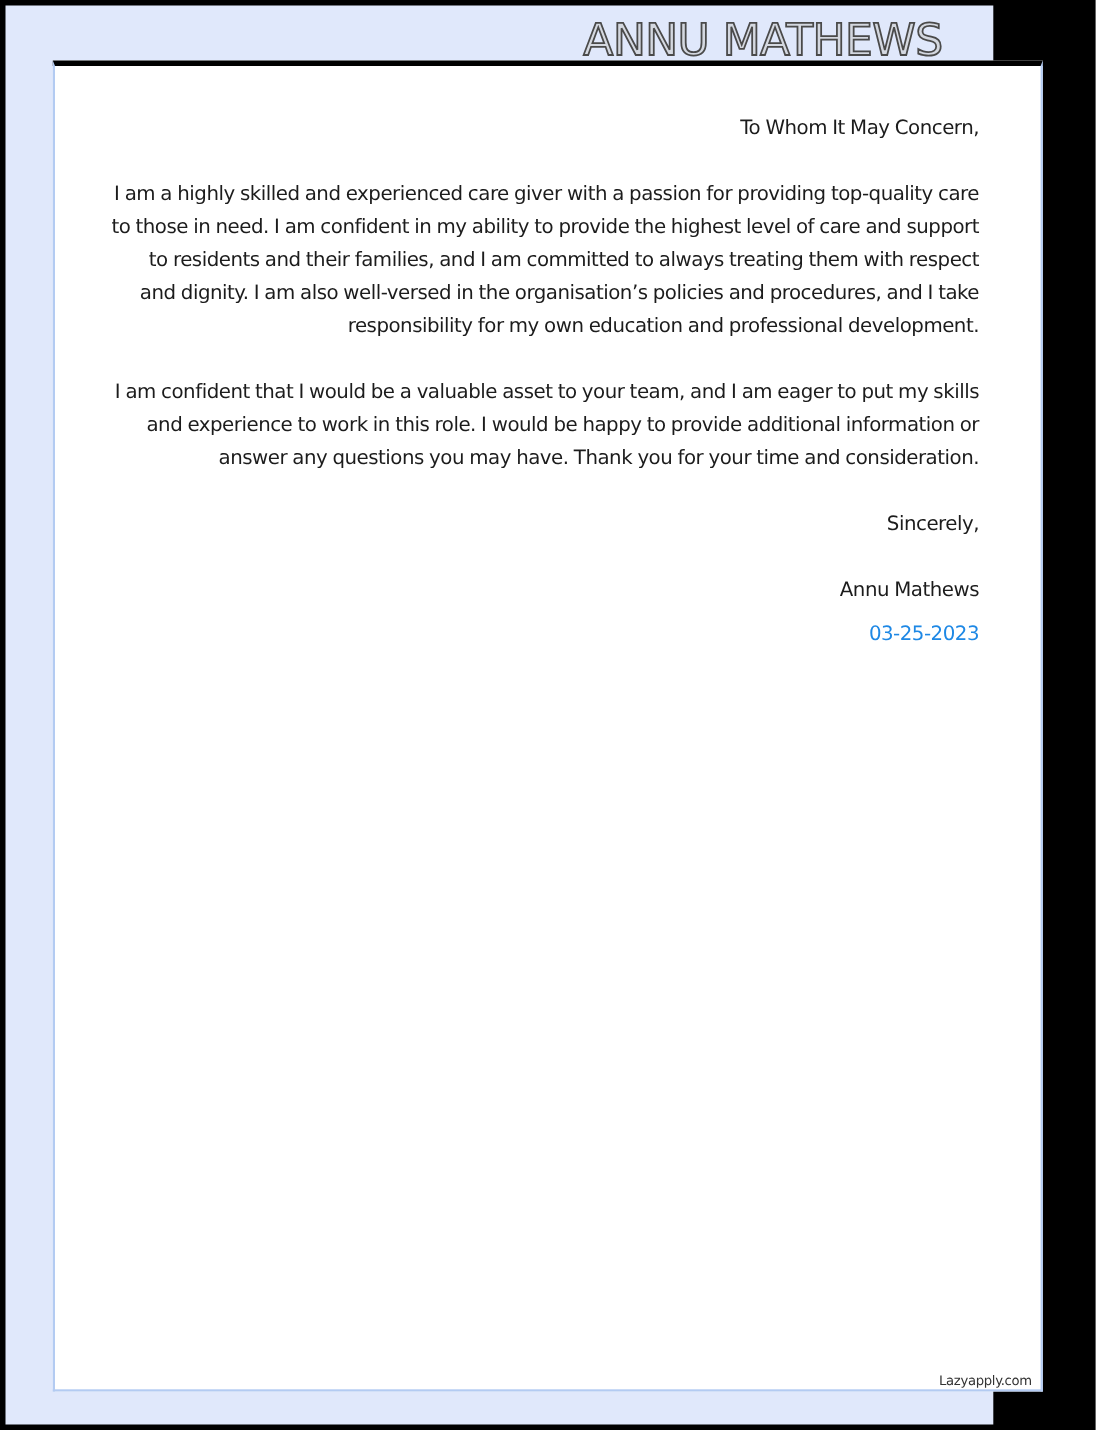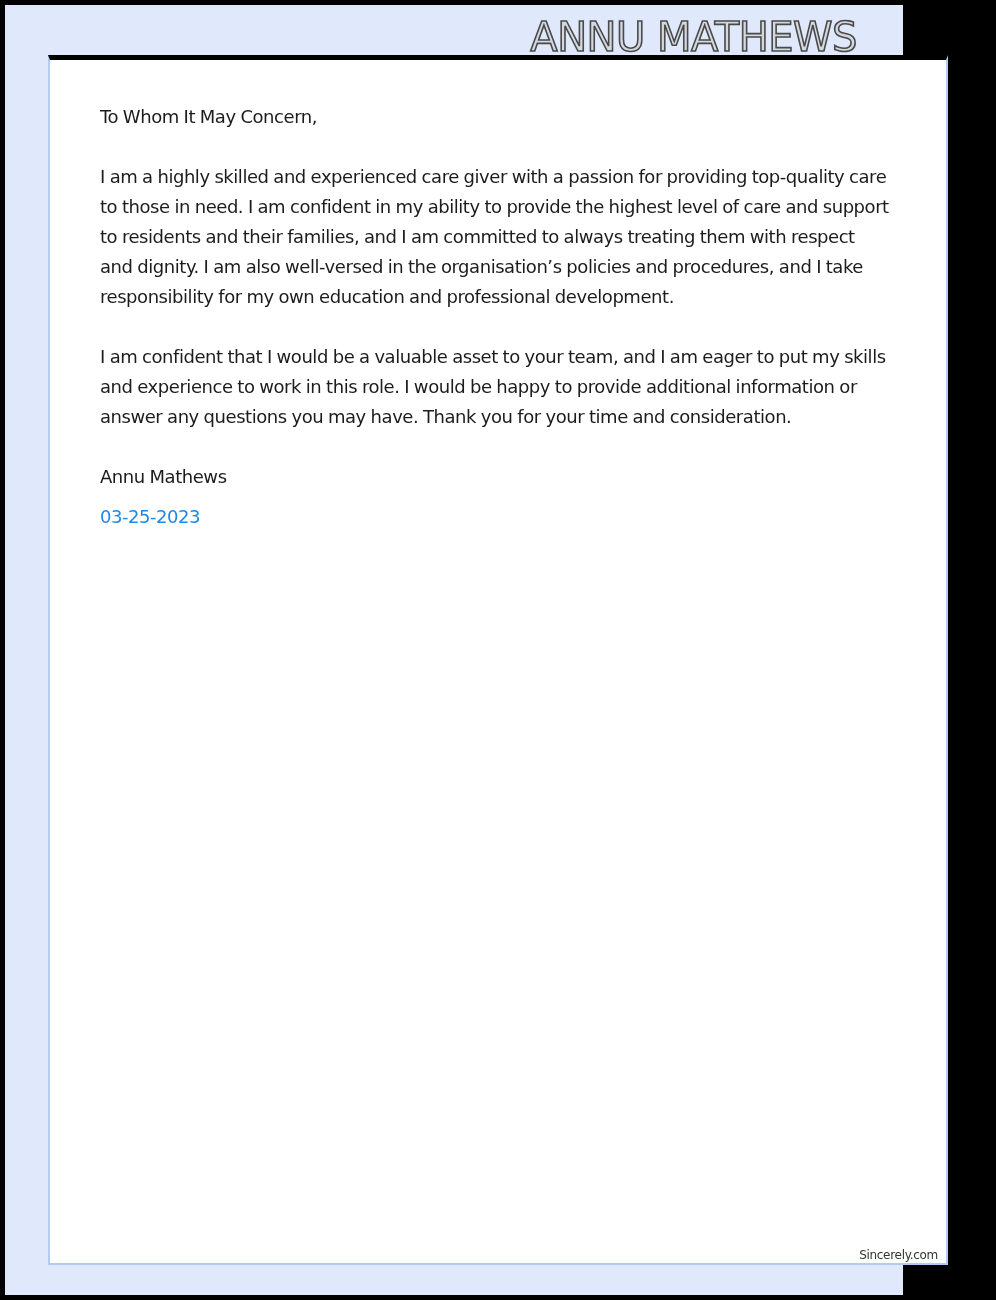--- a/index.html
+++ b/index.html
@@ -60,6 +60,7 @@
     }
     .letter p {
       margin: 0 0 30px 0;
+      text-align: right;
     }
     .letter p.signoff {
       margin-bottom: 30px;

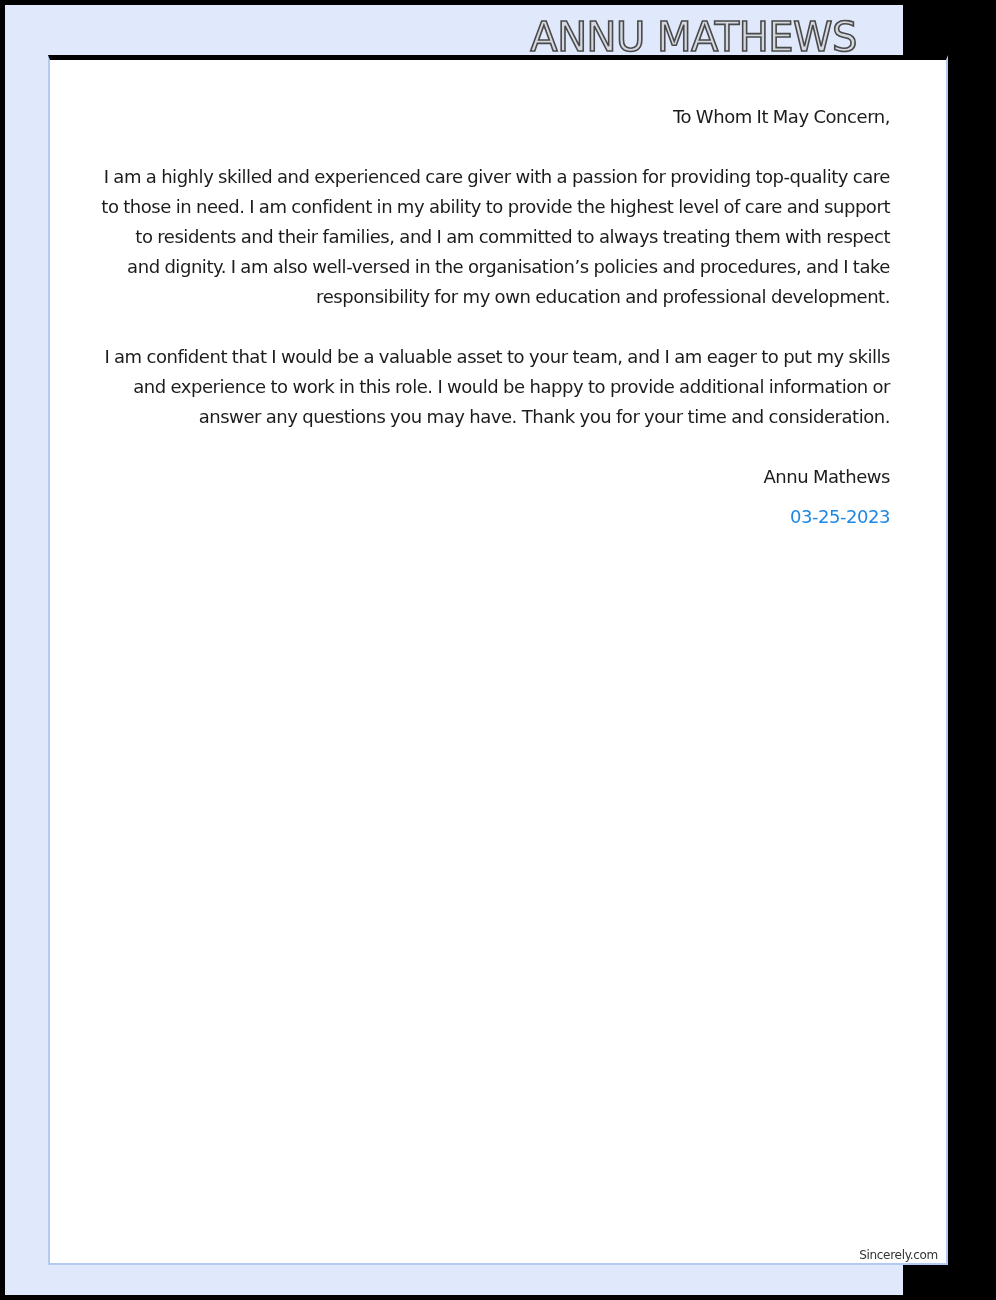--- a/index.html
+++ b/index.html
@@ -94,6 +94,7 @@
       <p>To Whom It May Concern,</p>
       <p>I am a highly skilled and experienced care giver with a passion for providing top-quality care to those in need. I am confident in my ability to provide the highest level of care and support to residents and their families, and I am committed to always treating them with respect and dignity. I am also well-versed in the organisation’s policies and procedures, and I take responsibility for my own education and professional development.</p>
       <p>I am confident that I would be a valuable asset to your team, and I am eager to put my skills and experience to work in this role. I would be happy to provide additional information or answer any questions you may have. Thank you for your time and consideration.</p>
+      <p class="signoff">Sincerely,</p>
       <p class="signature">Annu Mathews</p>
       <p class="date">03-25-2023</p>
     </div>

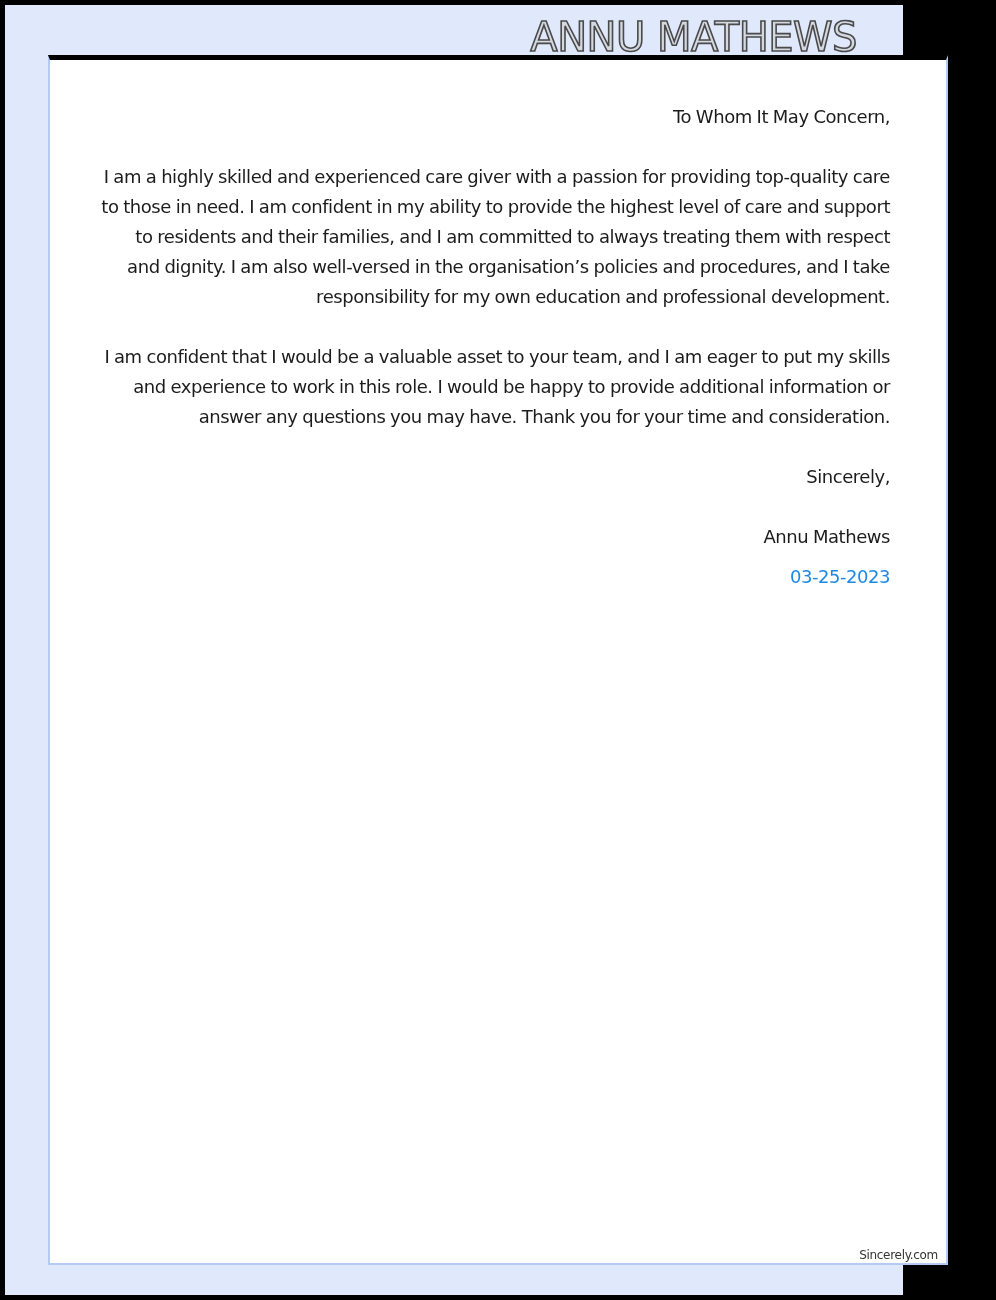--- a/index.html
+++ b/index.html
@@ -99,7 +99,7 @@
       <p class="date">03-25-2023</p>
     </div>
 
-    <div class="footer-brand">Sincerely.com</div>
+    <div class="footer-brand">Lazyapply.com</div>
   </div>
 </div>
 

